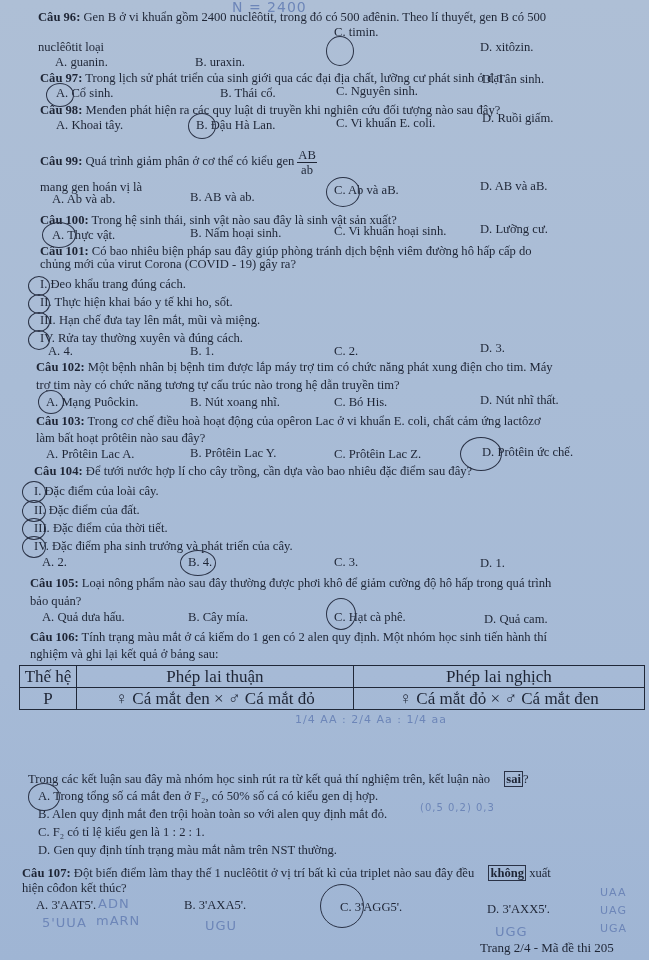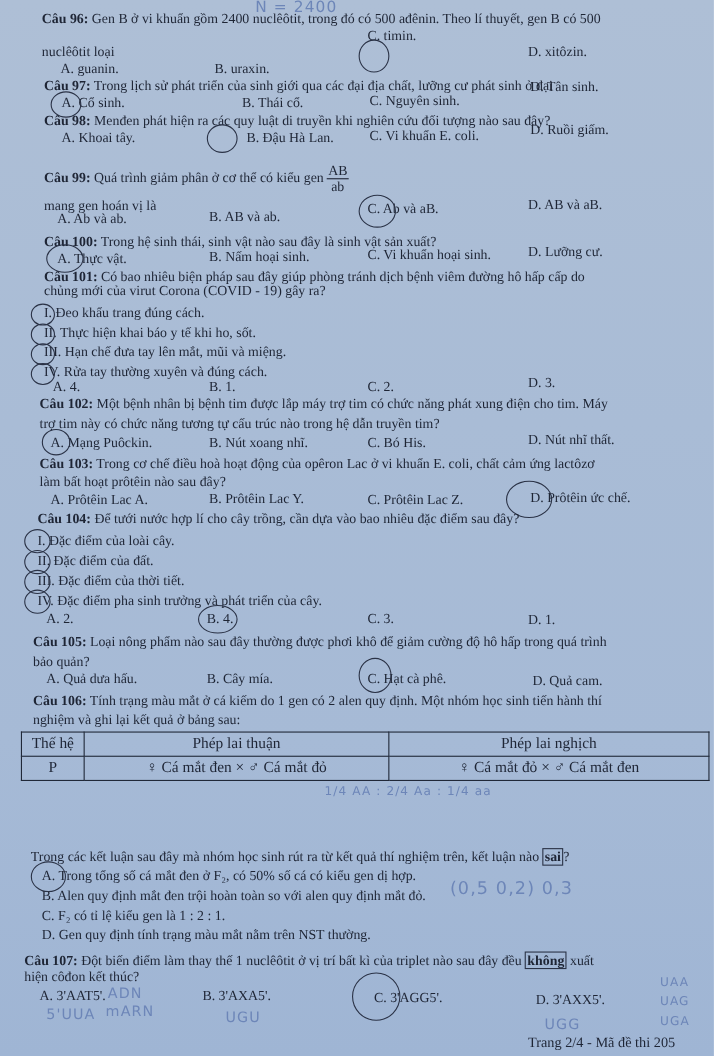--- a/index.html
+++ b/index.html
@@ -42,7 +42,7 @@
 
 <div class="ab" style="left:40px;top:103px;"><b>Câu 98:</b> <span>Menđen phát hiện ra các quy luật di truyền khi nghiên cứu đối tượng nào sau đây?</span></div>
 <div class="ab" style="left:56px;top:118px;">A. Khoai tây.</div>
-<div class="ab" style="left:196px;top:118px;margin-left:28px;">B. Đậu Hà Lan.</div>
+<div class="ab" style="left:196px;top:118px;">B. Đậu Hà Lan.</div>
 <div class="ab" style="left:336px;top:116px;">C. Vi khuẩn E. coli.</div>
 <div class="ab" style="left:482px;top:111px;">D. Ruồi giấm.</div>
 <div class="circ" style="left:188px;top:113px;width:26px;height:24px;"></div>

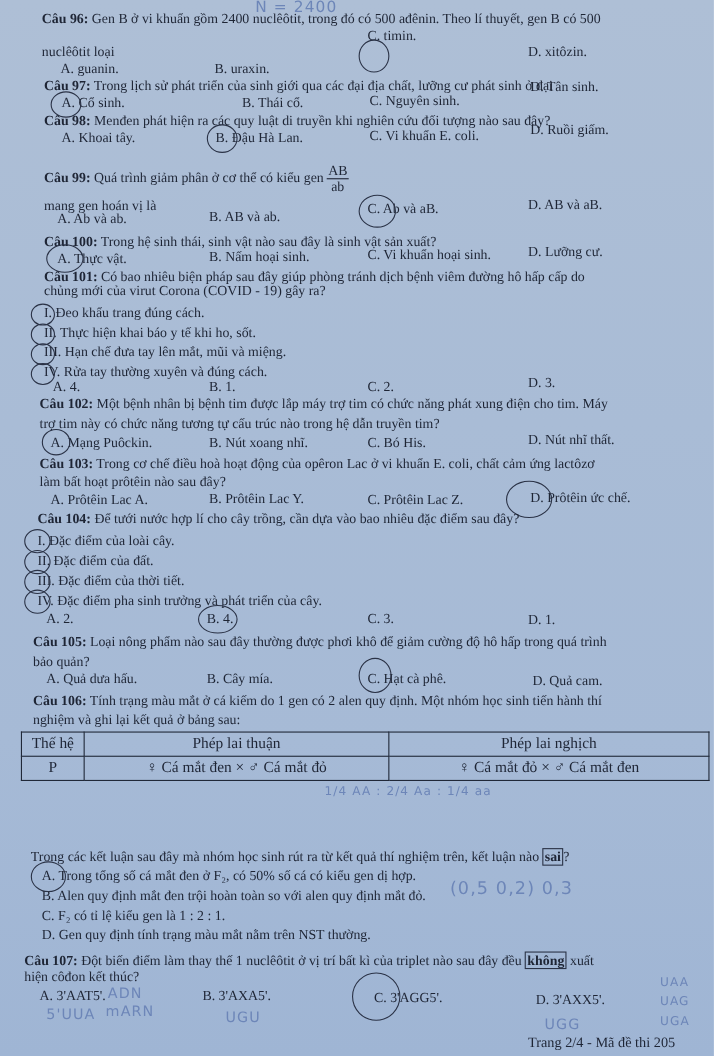--- a/index.html
+++ b/index.html
@@ -13,7 +13,7 @@
   b{font-weight:bold;}
   .hw{position:absolute;font-family:"DejaVu Sans",sans-serif;color:#6d86b8;font-size:13px;letter-spacing:1px;}
   .circ{position:absolute;border:1.3px solid #2a3246;border-radius:50%;}
-  table.exp{position:absolute;left:19px;top:665px;width:626px;border-collapse:collapse;font-size:14px;}
+  table.exp{position:absolute;left:19px;top:665px;width:626px;border-collapse:collapse;font-size:17px;}
   table.exp td{border:1.3px solid #202838;text-align:center;height:21px;padding:0 3px;white-space:nowrap;}
   .frac{display:inline-block;vertical-align:middle;text-align:center;line-height:14px;margin:0 3px;}
   .frac .n{display:block;border-bottom:1px solid #1e2535;padding:0 1px;}

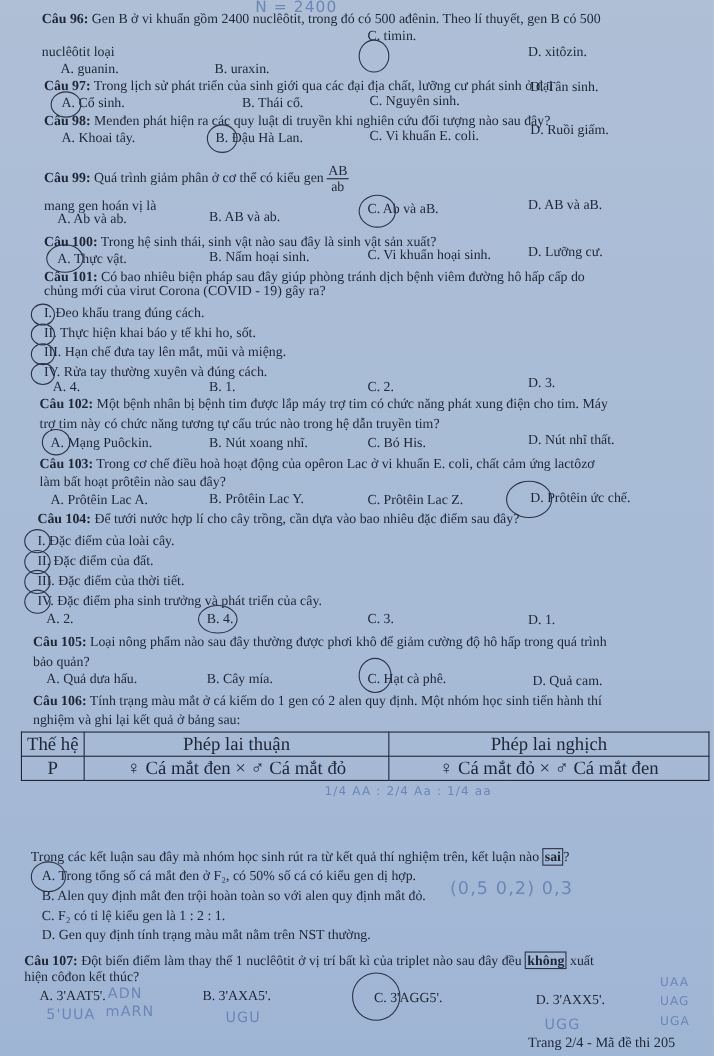--- a/index.html
+++ b/index.html
@@ -18,7 +18,7 @@
   .frac{display:inline-block;vertical-align:middle;text-align:center;line-height:14px;margin:0 3px;}
   .frac .n{display:block;border-bottom:1px solid #1e2535;padding:0 1px;}
   .frac .d{display:block;}
-  .box{border:1.2px solid #2a3246;padding:0 1px;}
+  .box{border:1.2px solid #2a3246;padding:0 1px;margin-left:11px;}
 </style>
 </head>
 <body>

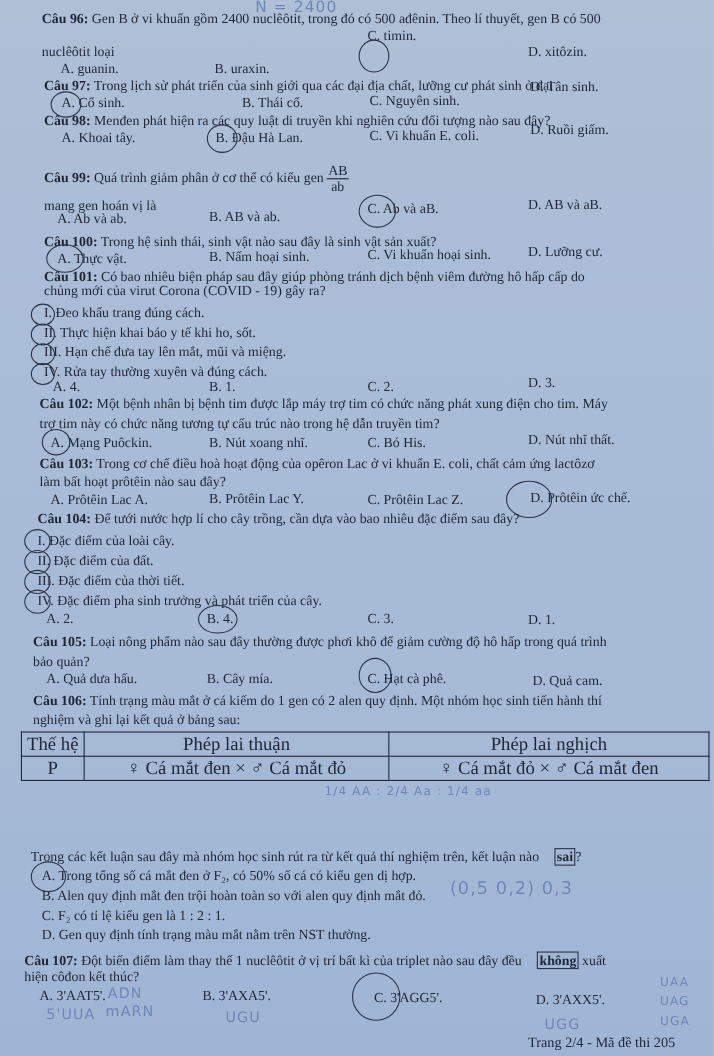--- a/index.html
+++ b/index.html
@@ -141,7 +141,7 @@
 <div class="ab" style="left:38px;top:825px;">C. F₂ có tỉ lệ kiểu gen là 1 : 2 : 1.</div>
 <div class="ab" style="left:38px;top:843px;">D. Gen quy định tính trạng màu mắt nằm trên NST thường.</div>
 <div class="circ" style="left:28px;top:783px;width:30px;height:26px;"></div>
-<div class="hw" style="left:409px;top:800px;font-size:16px;">(0,5  0,2) 0,3</div>
+<div class="hw" style="left:420px;top:800px;font-size:10px;">(0,5  0,2) 0,3</div>
 
 <div class="ab" style="left:22px;top:866px;"><b>Câu 107:</b> <span>Đột biến điểm làm thay thế 1 nuclêôtit ở vị trí bất kì của triplet nào sau đây đều</span> <b class="box">không</b> <span>xuất</span></div>
 <div class="ab" style="left:22px;top:881px;">hiện côđon kết thúc?</div>

